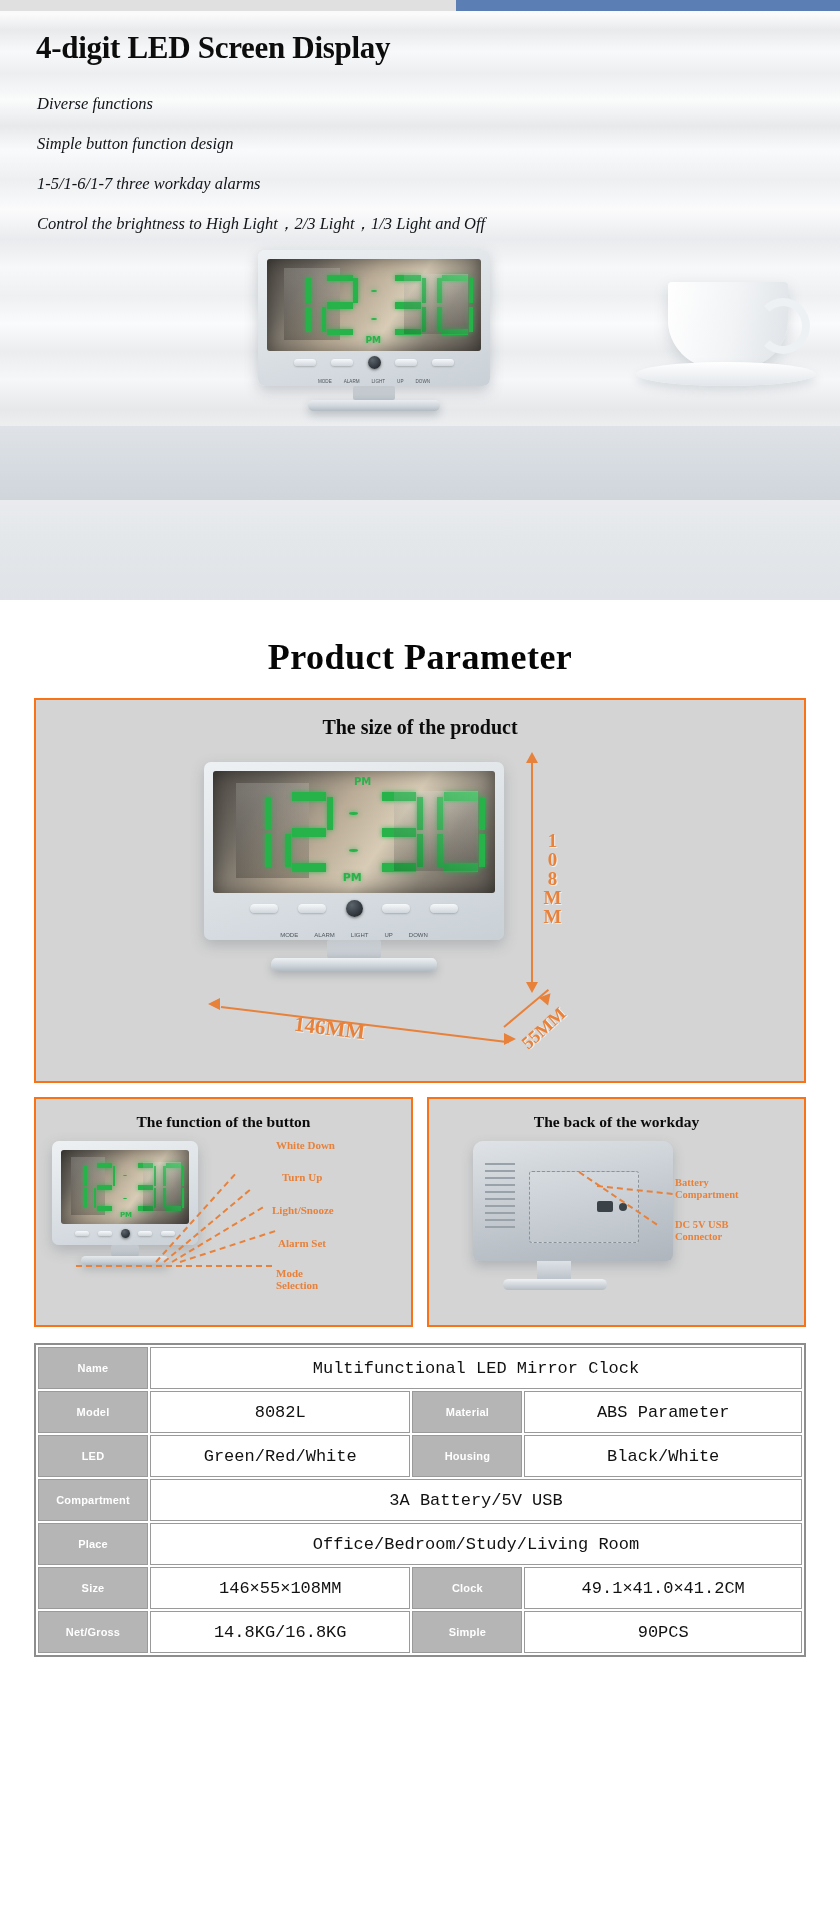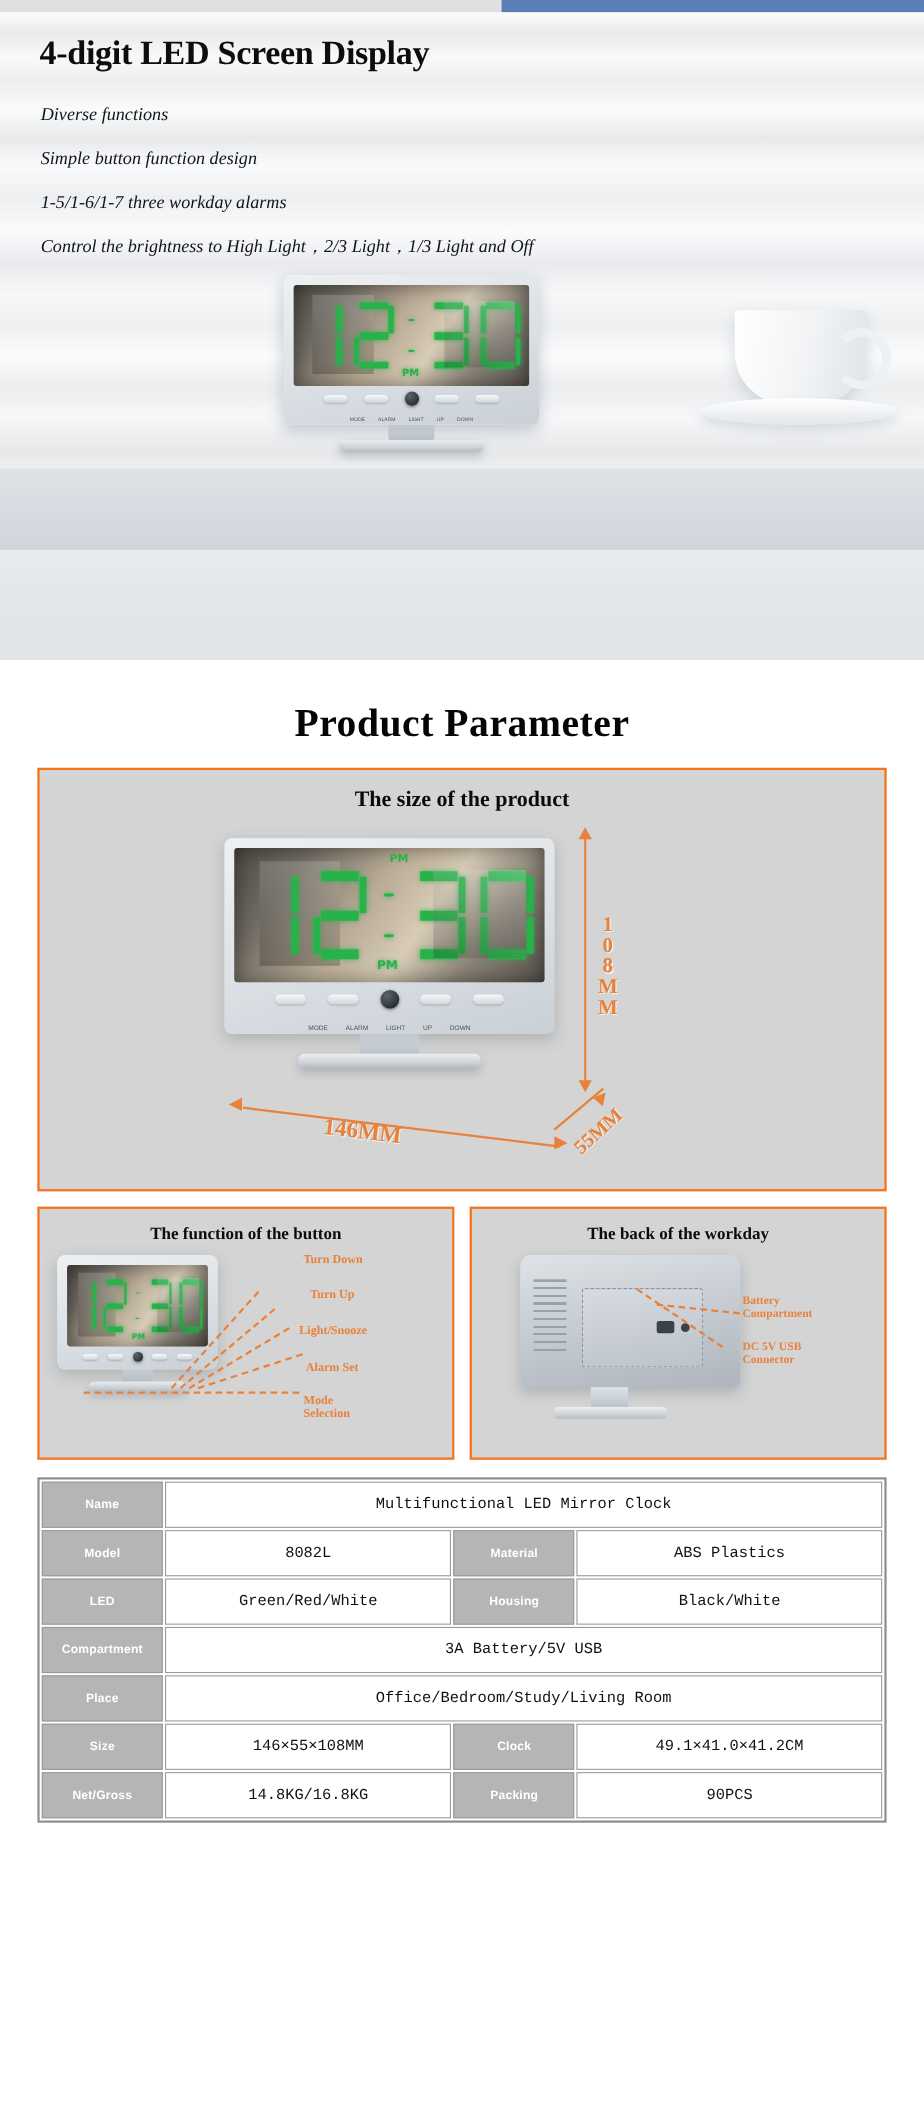--- a/index.html
+++ b/index.html
@@ -541,7 +541,7 @@
       <div class="leader" style="left:144px; top:162px; width:100px; transform:rotate(-18deg);"></div>
       <div class="leader" style="left:40px; top:166px; width:196px; transform:rotate(0deg);"></div>
 
-      <div class="callout" style="left:240px; top:40px; font-size:11px;">Turn Down</div>
+      <div class="callout" style="left:240px; top:40px; font-size:11px;">White Down</div>
       <div class="callout" style="left:246px; top:72px; font-size:11px;">Turn Up</div>
       <div class="callout" style="left:236px; top:105px; font-size:11px;">Light/Snooze</div>
       <div class="callout" style="left:242px; top:138px; font-size:11px;">Alarm Set</div>

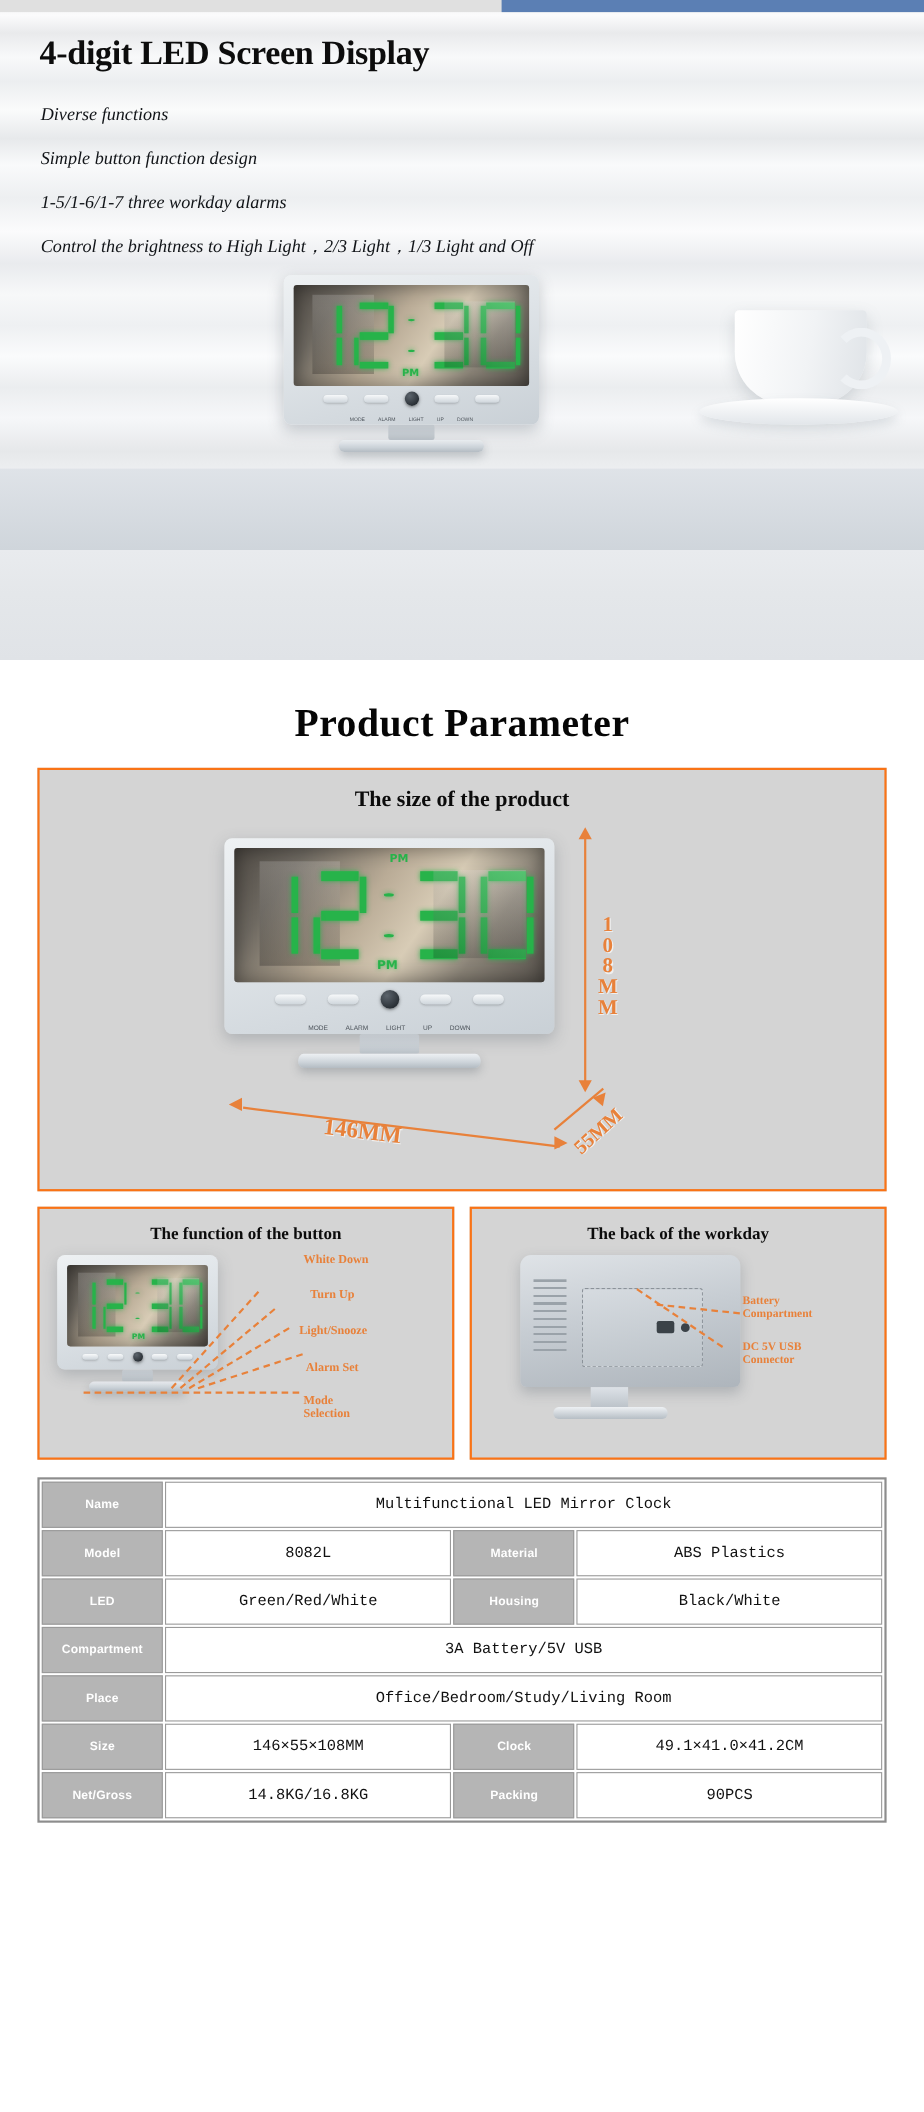--- a/index.html
+++ b/index.html
@@ -305,7 +305,7 @@
   }
   .spec-table td {
     height: 42px;
-    font-size: 14px;
+    font-size: 17px;
     text-align: center;
     vertical-align: middle;
     font-family: "Liberation Mono", monospace;

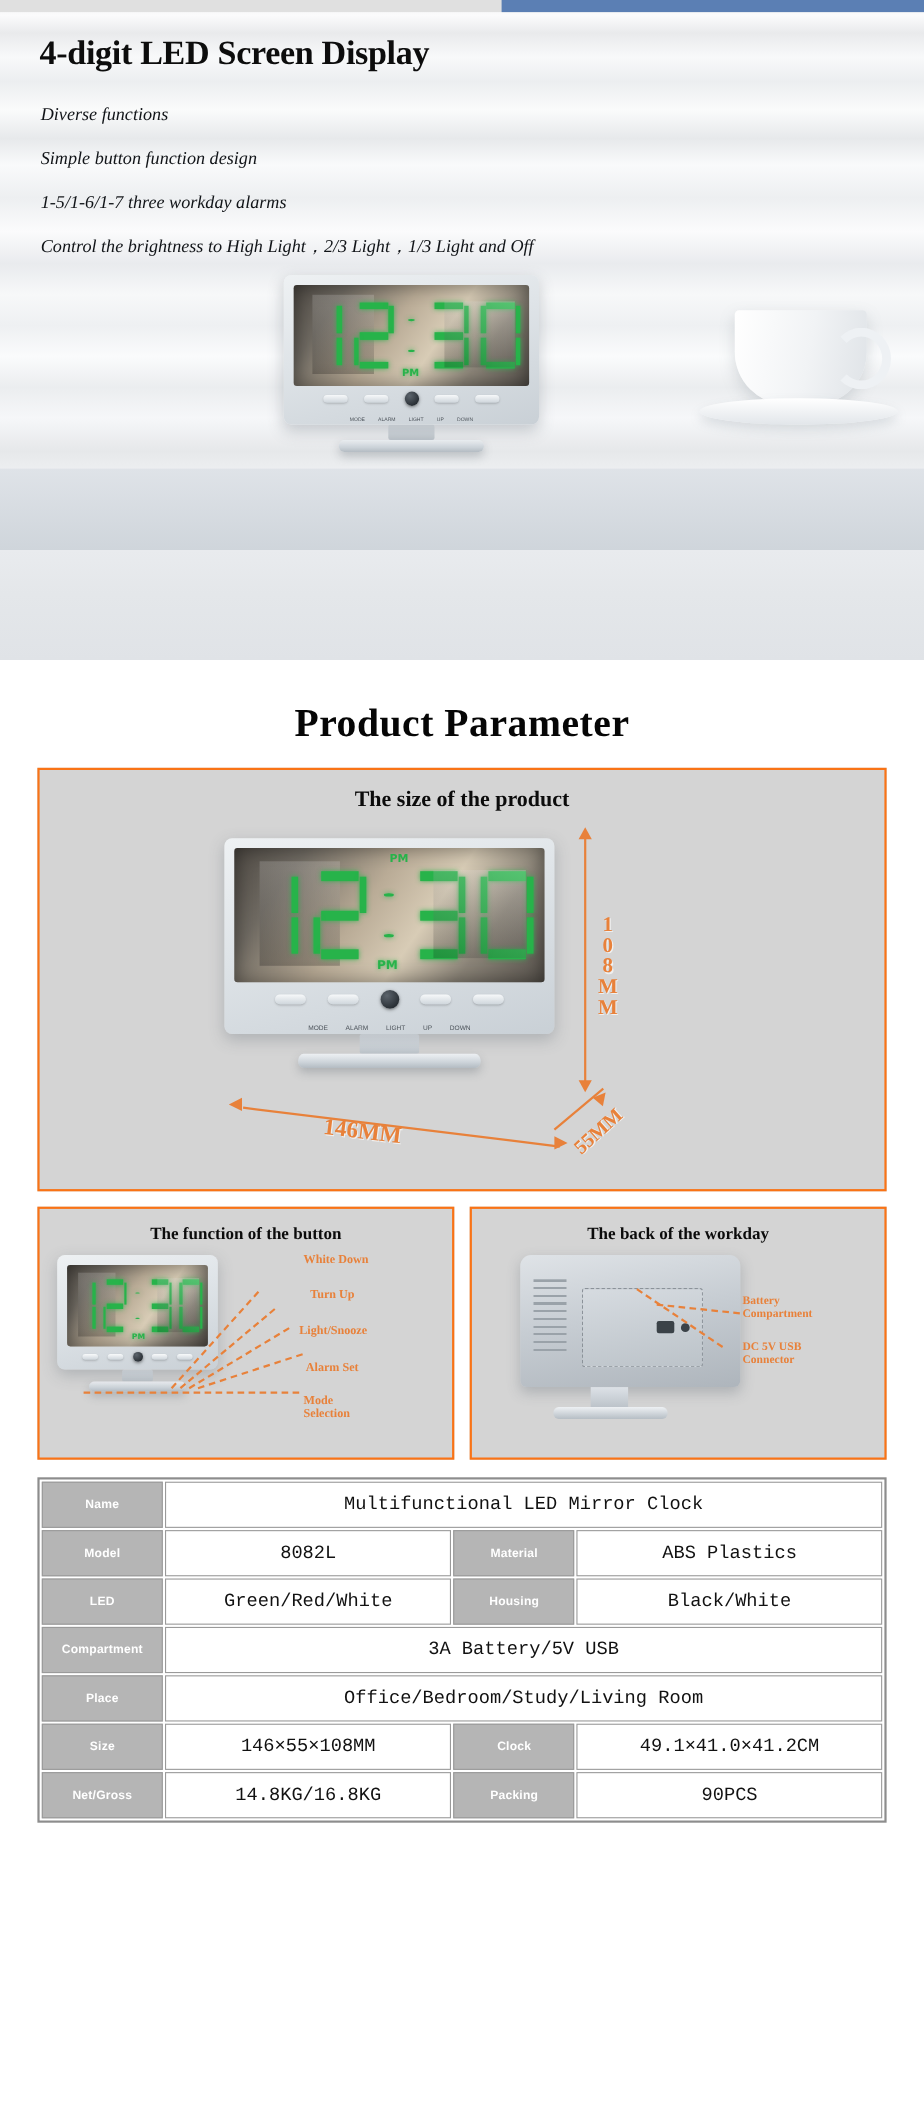--- a/index.html
+++ b/index.html
@@ -590,7 +590,7 @@
           <td class="k">Model</td>
           <td>8082L</td>
           <td class="k">Material</td>
-          <td>ABS Plastics</td>
+          <td>ABS Parameter</td>
         </tr>
         <tr>
           <td class="k">LED</td>

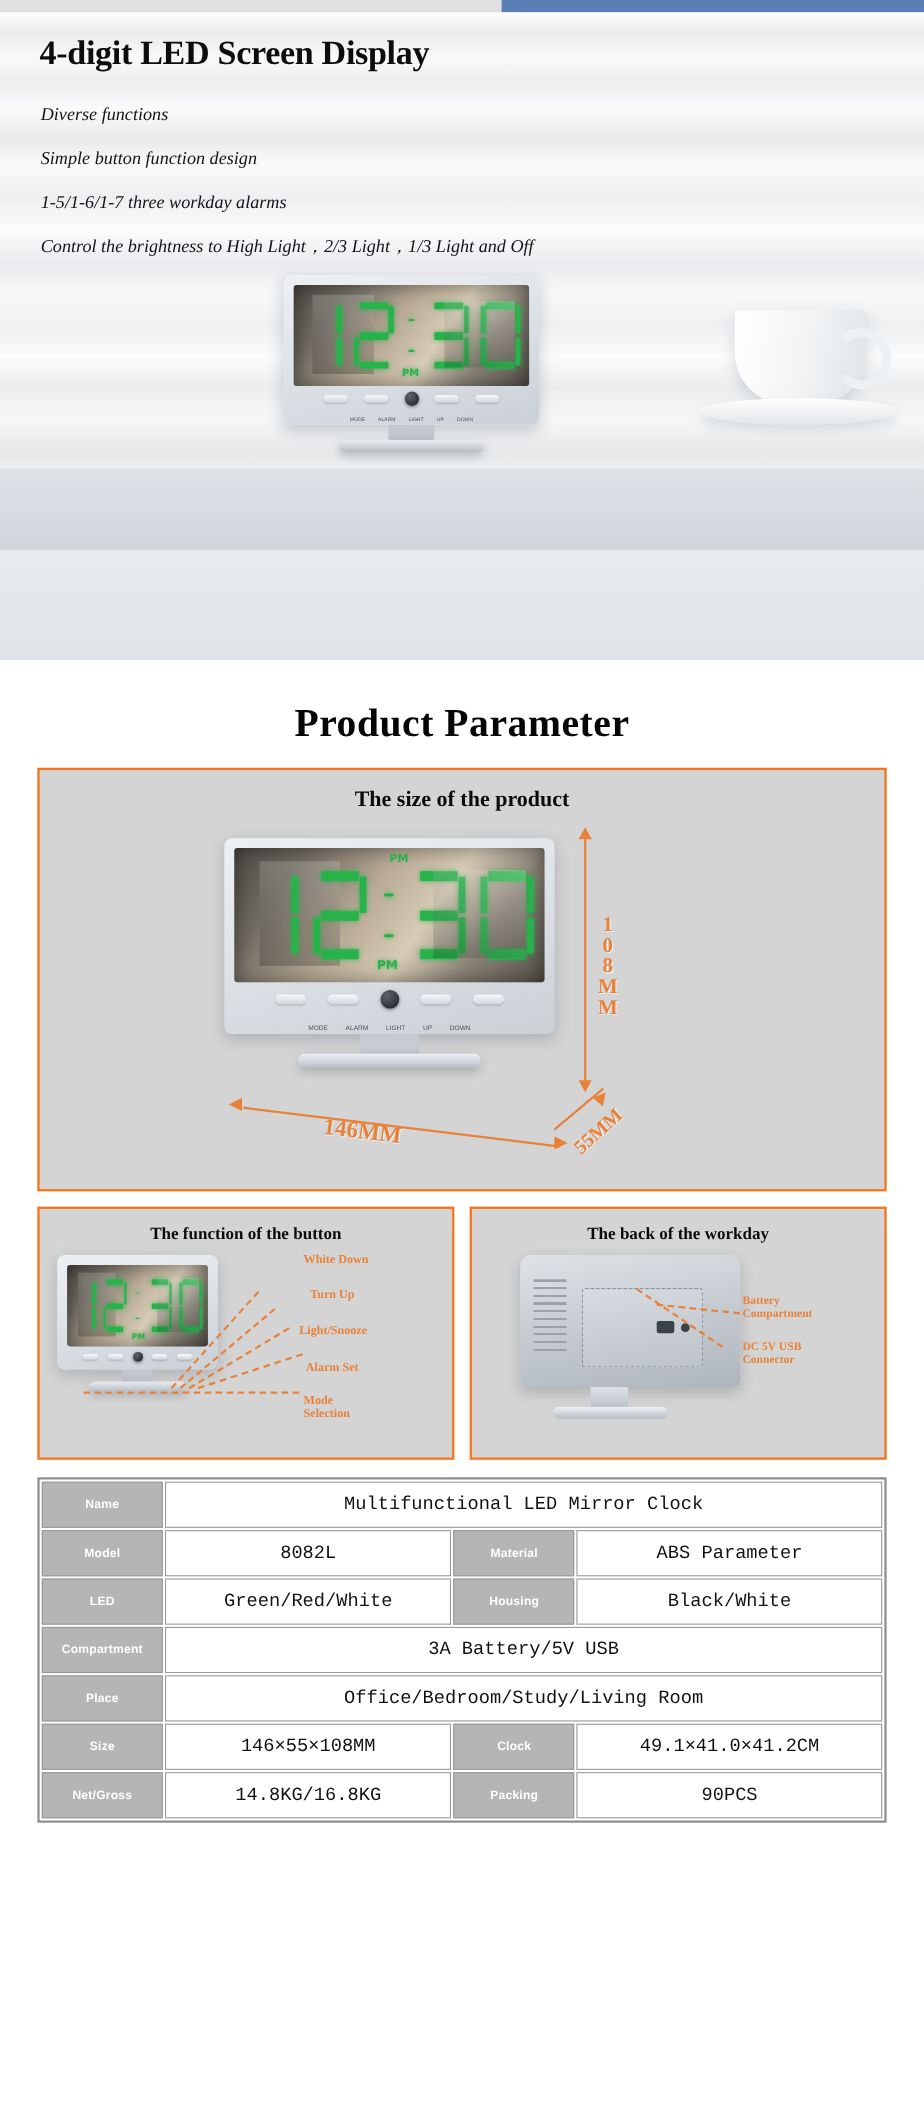--- a/index.html
+++ b/index.html
@@ -615,7 +615,7 @@
         <tr>
           <td class="k">Net/Gross</td>
           <td>14.8KG/16.8KG</td>
-          <td class="k">Packing</td>
+          <td class="k">Simple</td>
           <td>90PCS</td>
         </tr>
       </tbody>

